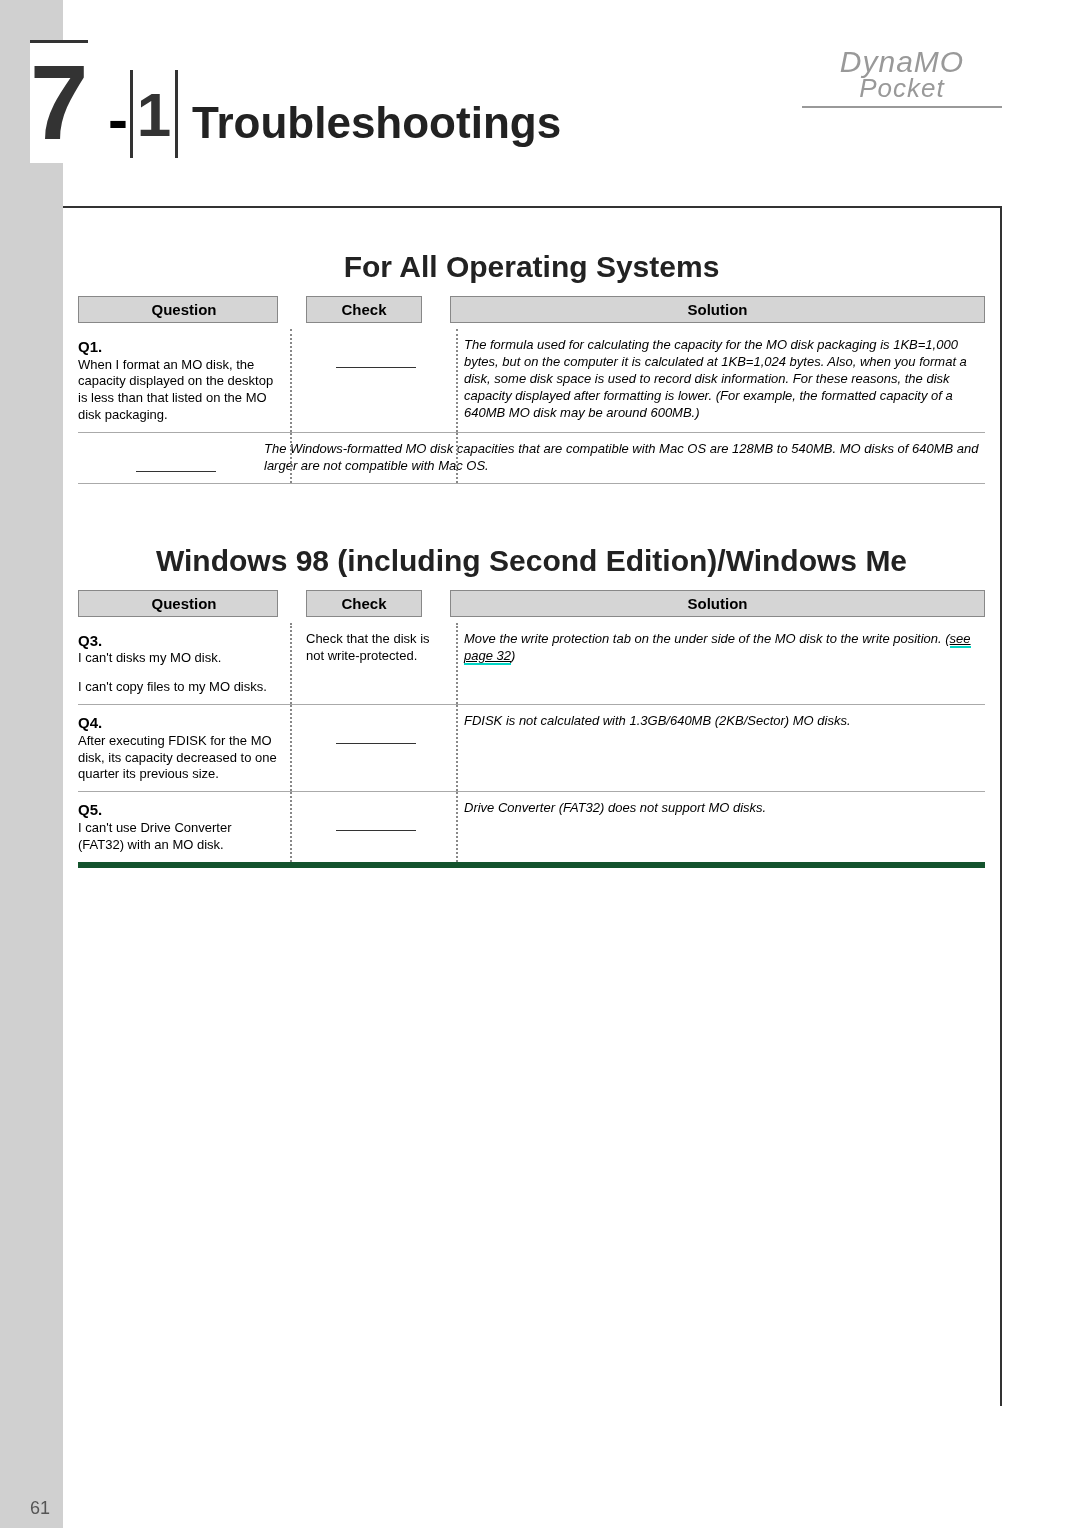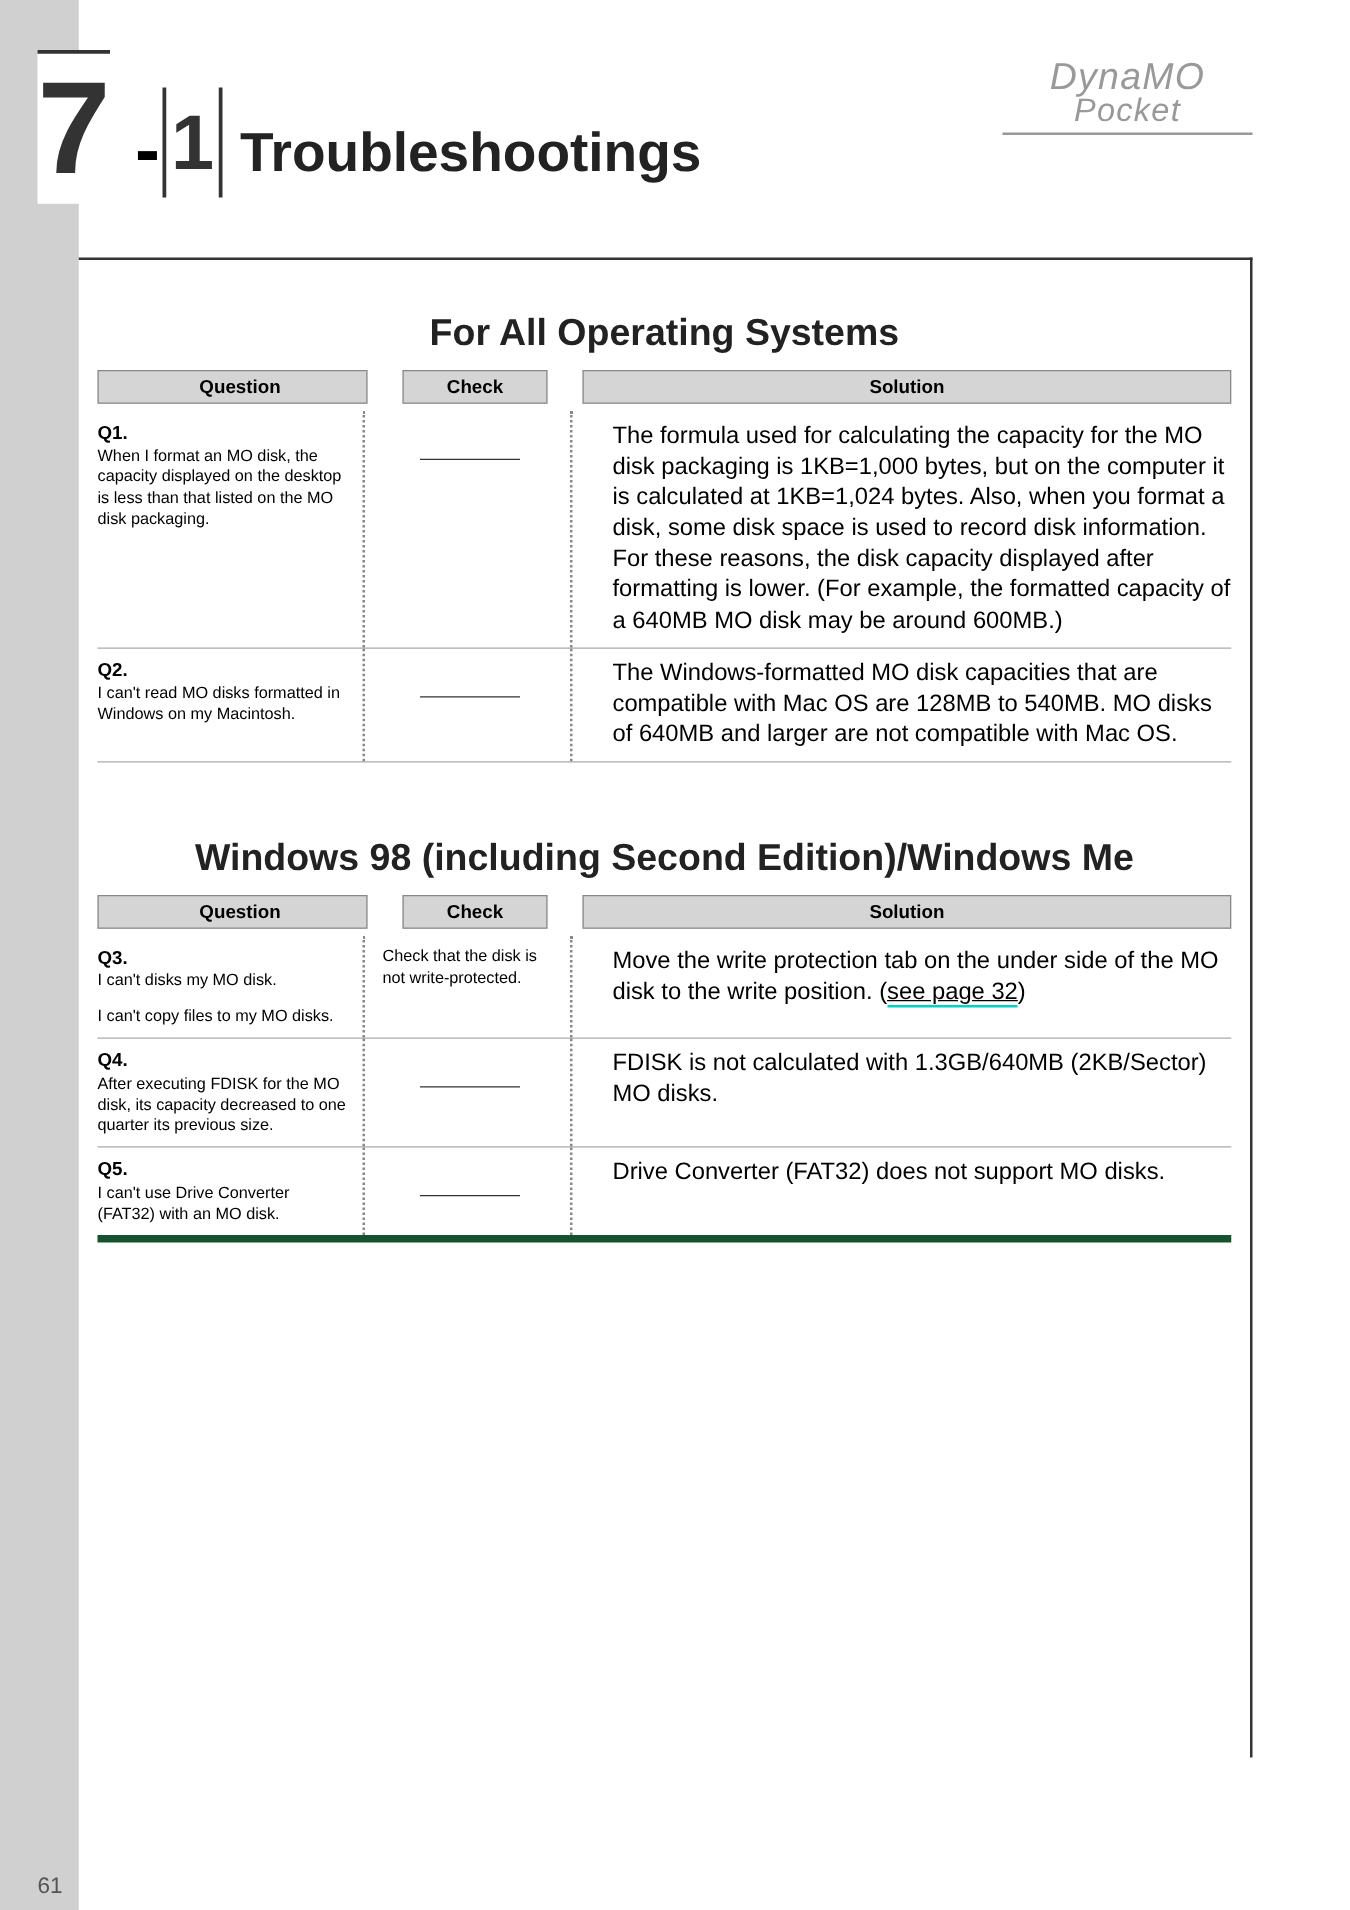--- a/index.html
+++ b/index.html
@@ -137,7 +137,7 @@
       text-align: center;
     }
     .header-question {
-      width: 216px;
+      width: 200px;
       padding-left: 12px;
     }
     .header-check {

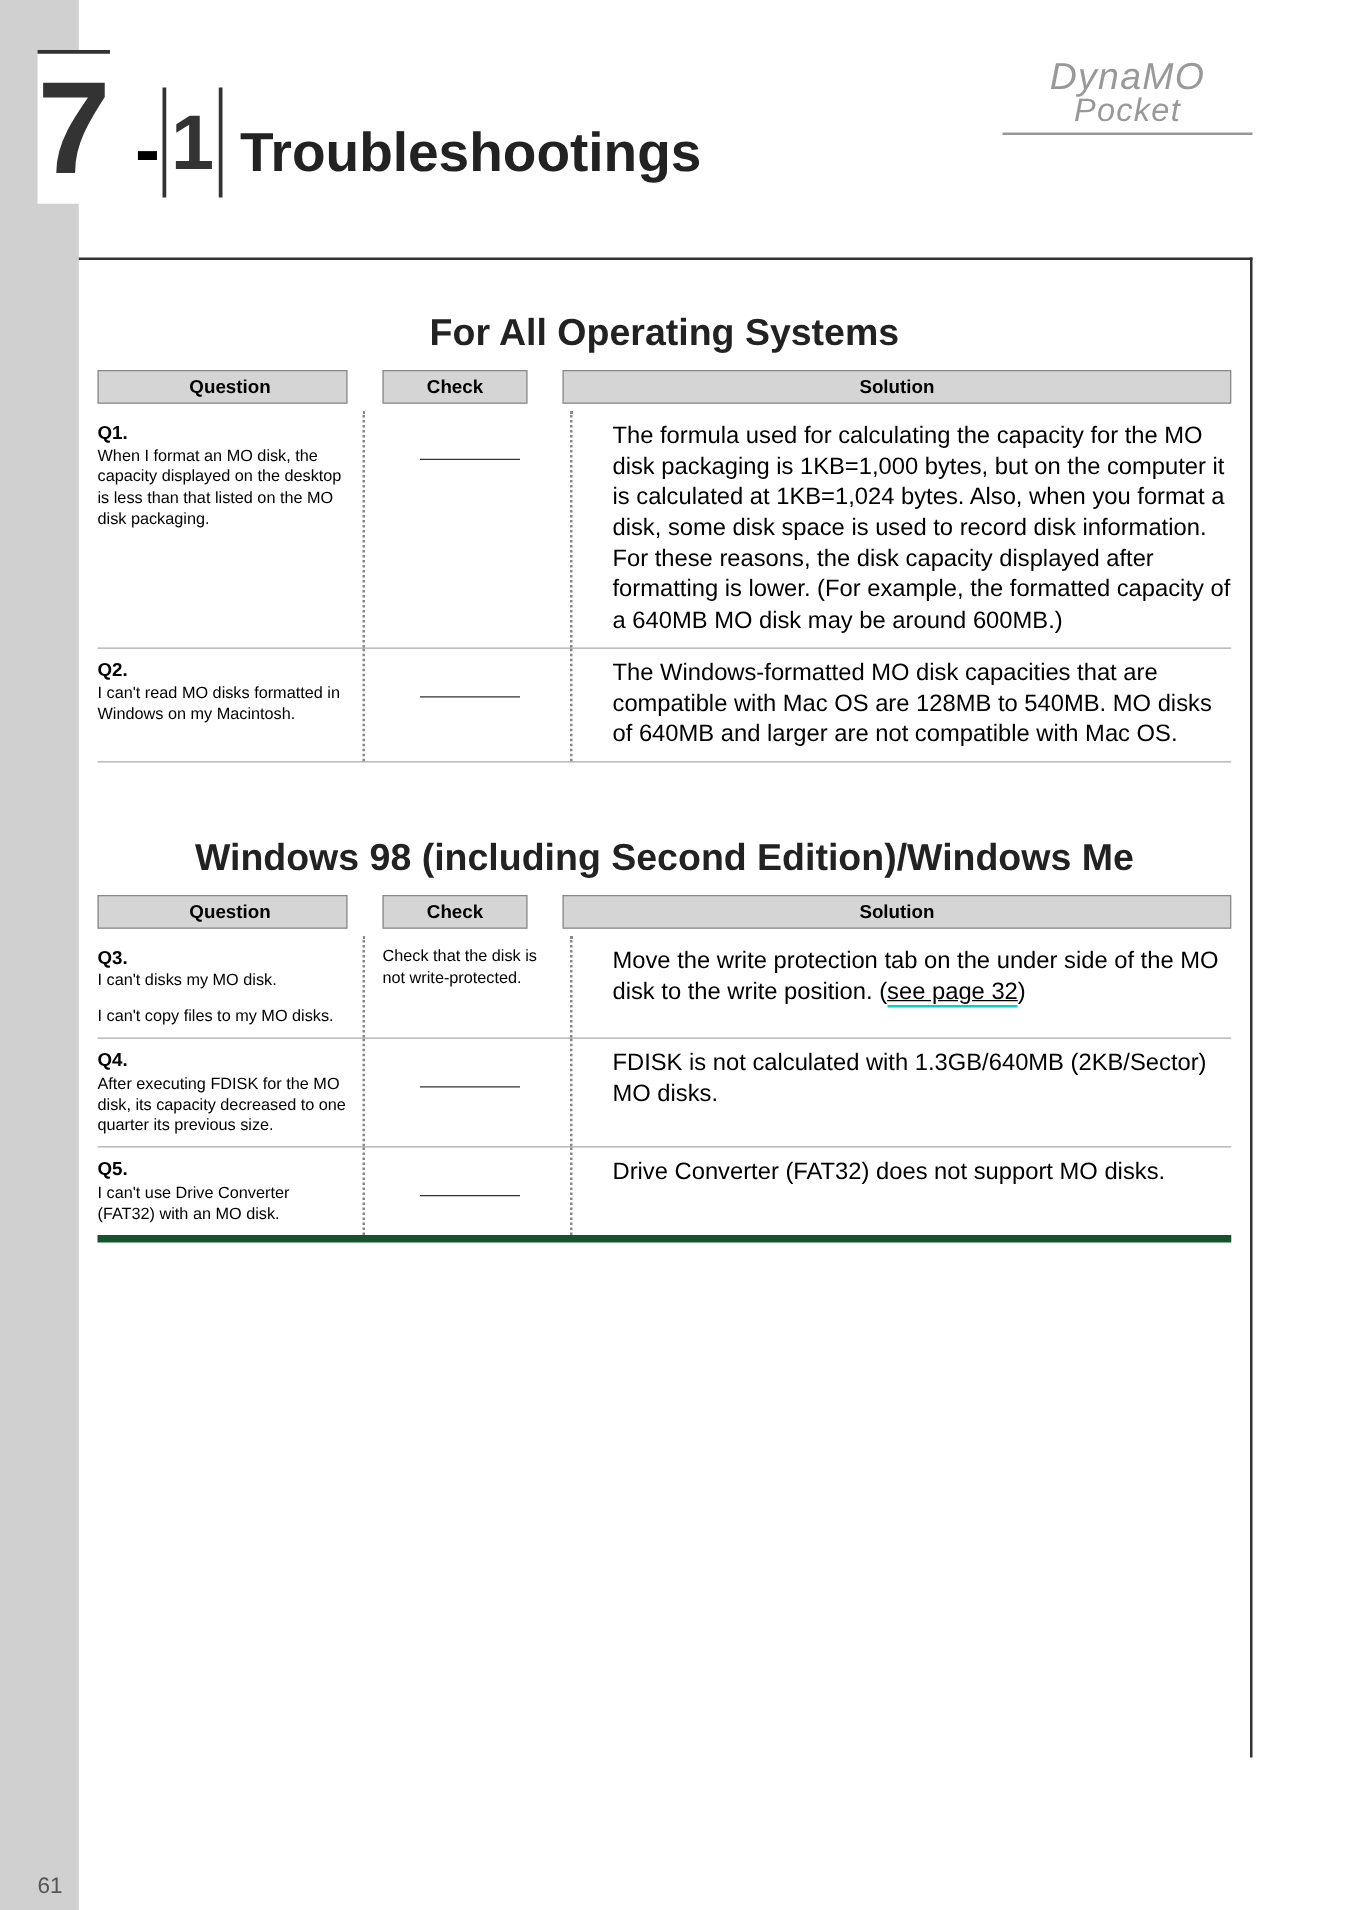--- a/index.html
+++ b/index.html
@@ -171,9 +171,10 @@
     }
     .col-solution {
       flex: 1;
-      margin-left: 44px;
-      font-size: 19px;
+      margin-left: 18px;
+      font-size: 13px;
       line-height: 1.3;
+      font-style: italic;
     }
     .qlabel {
       font-weight: bold;

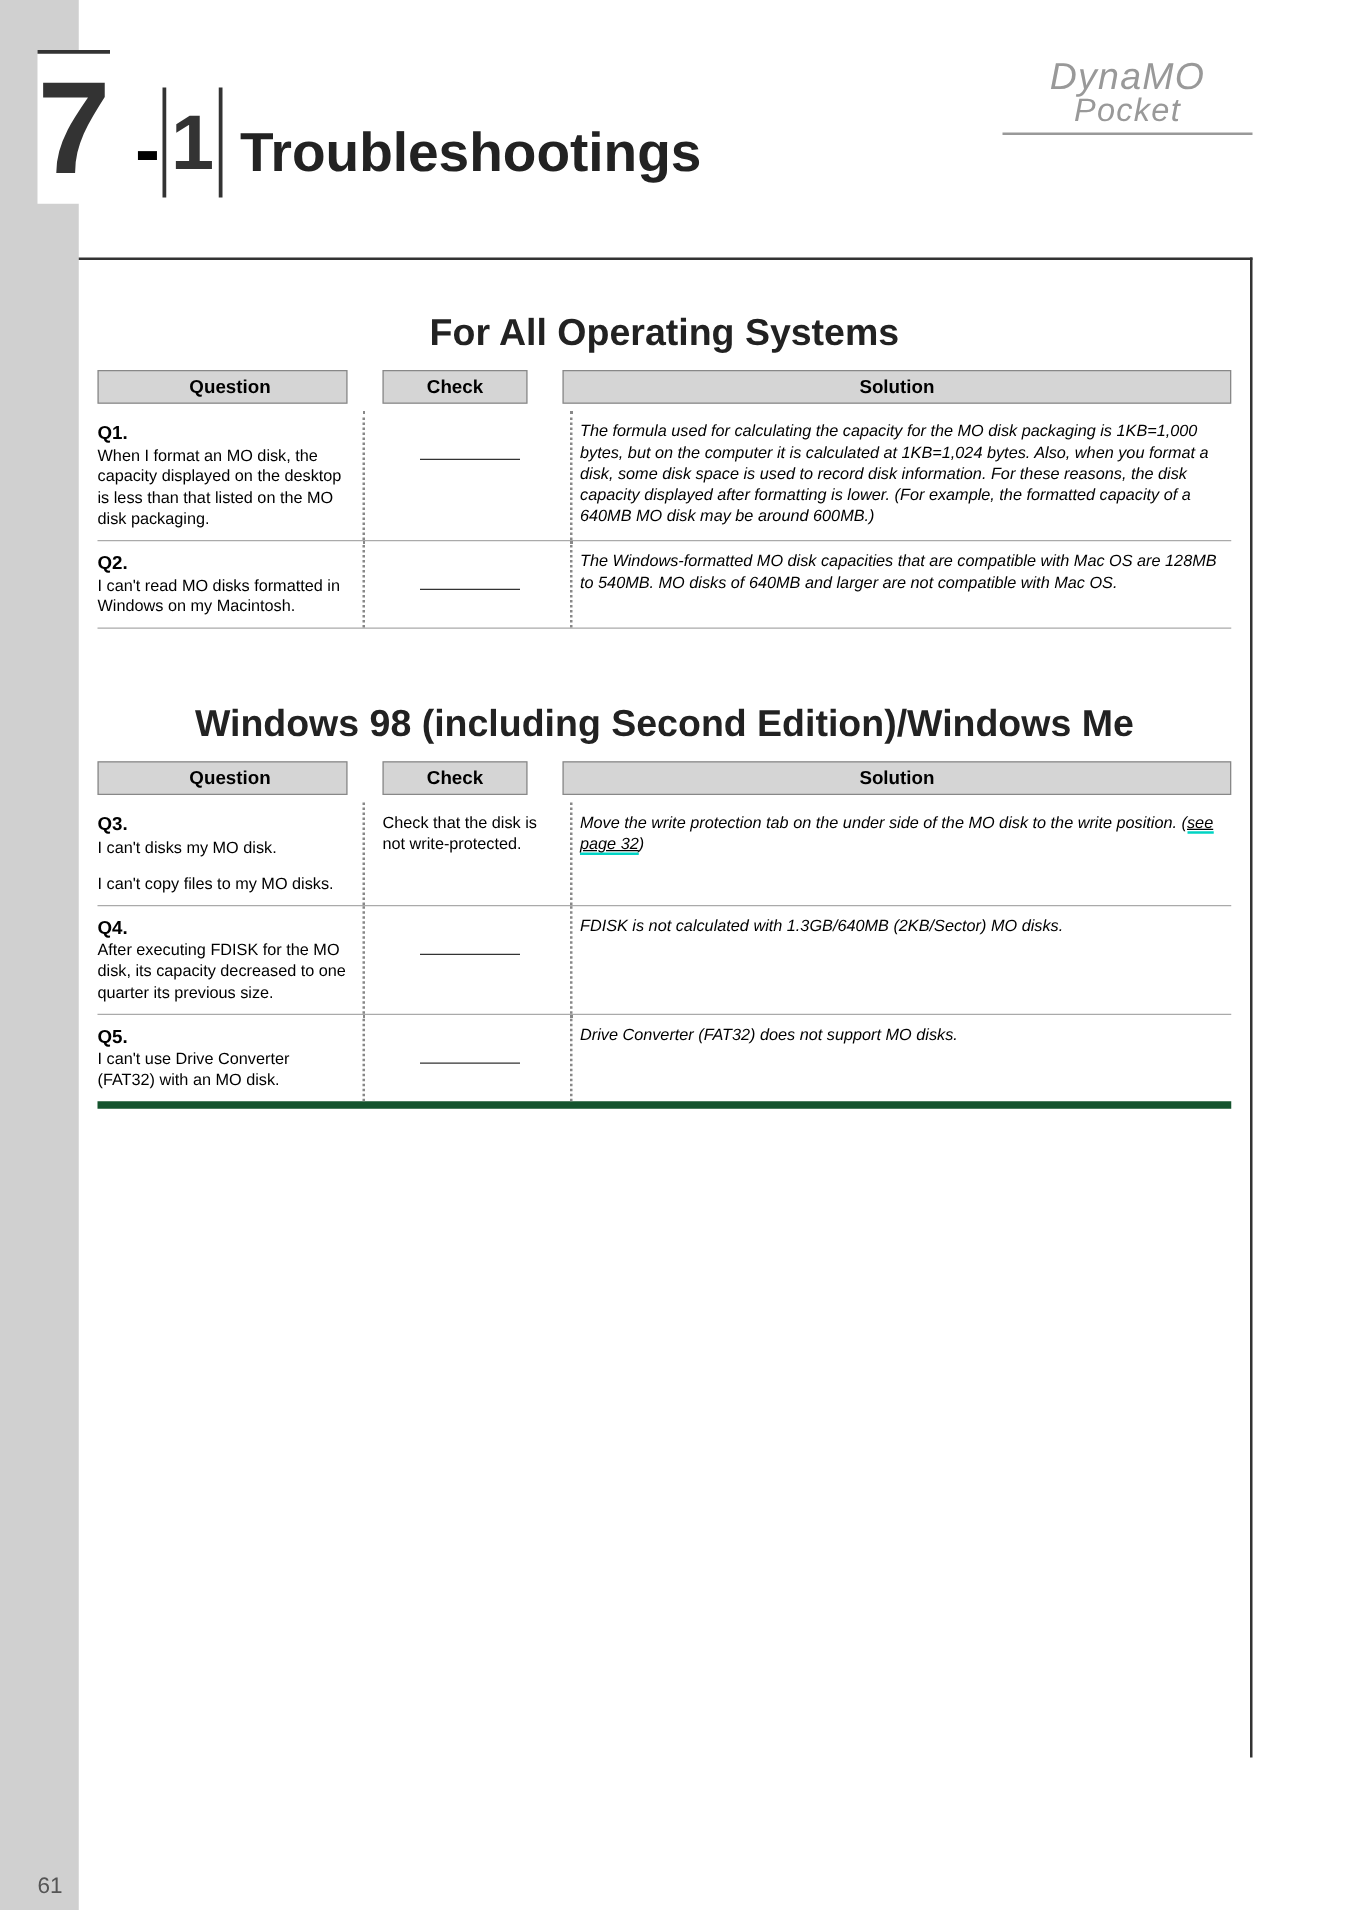--- a/index.html
+++ b/index.html
@@ -266,10 +266,6 @@
   <div class="row">
     <div class="dotted-sep1"></div>
     <div class="dotted-sep2"></div>
-    <div class="col-question">
-      <div class="qlabel">Q2.</div>
-      <div>I can't read MO disks formatted in Windows on my Macintosh.</div>
-    </div>
     <div class="col-check">
       <div class="check-line"></div>
     </div>

